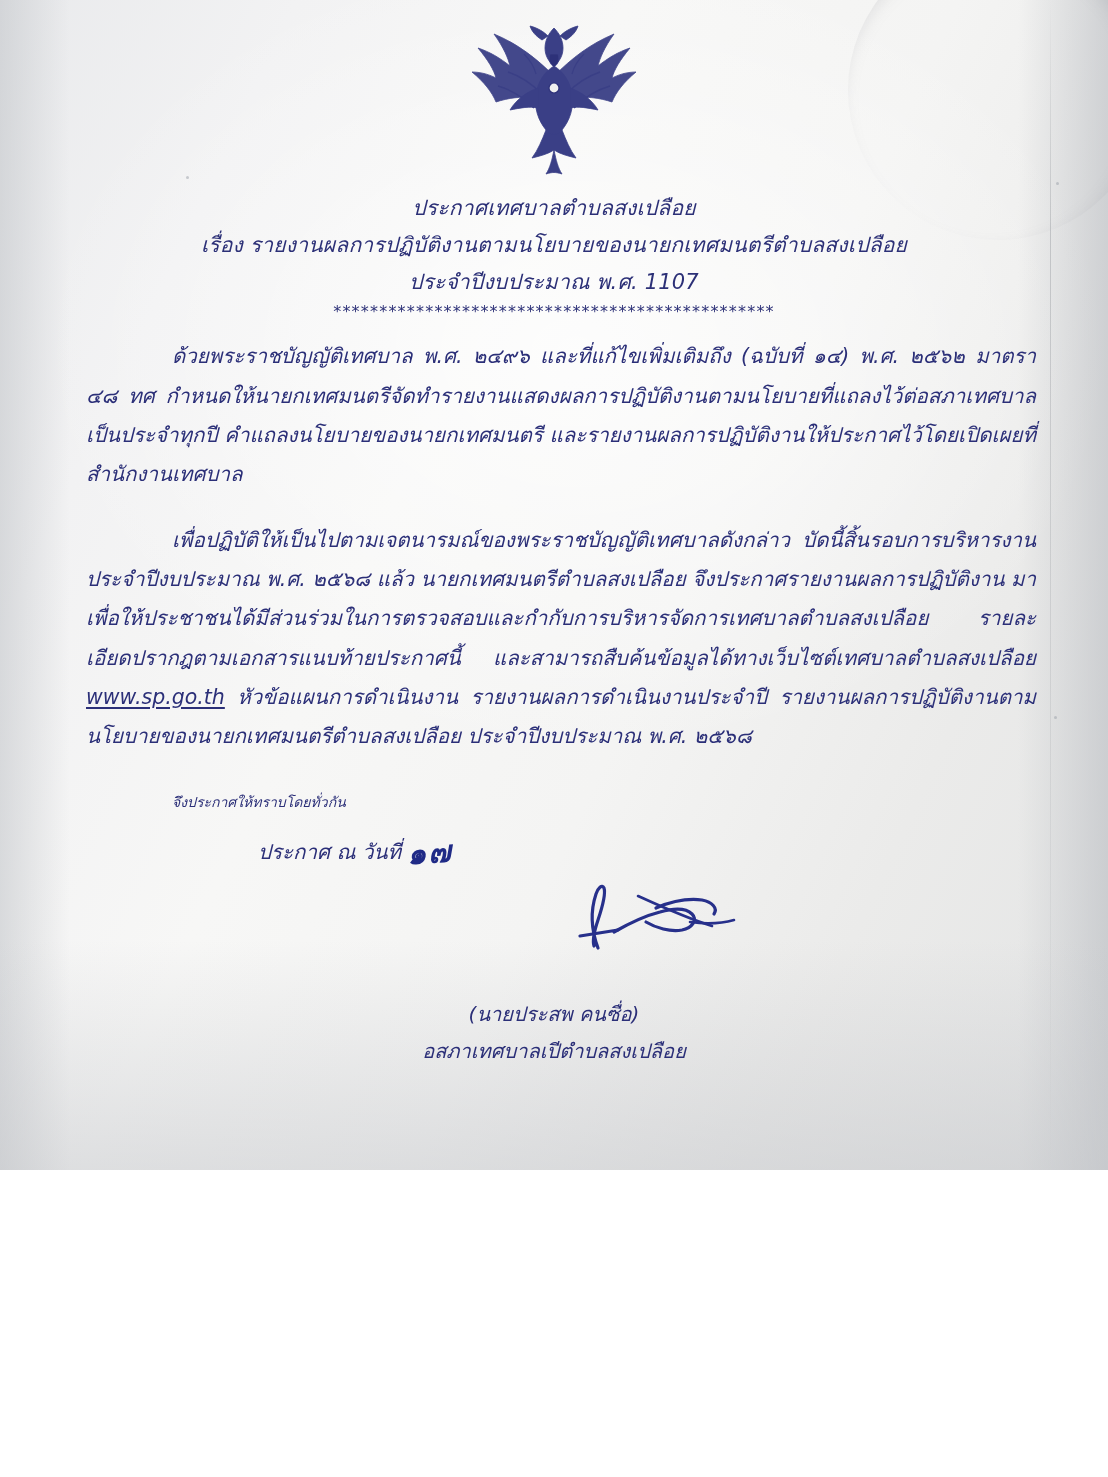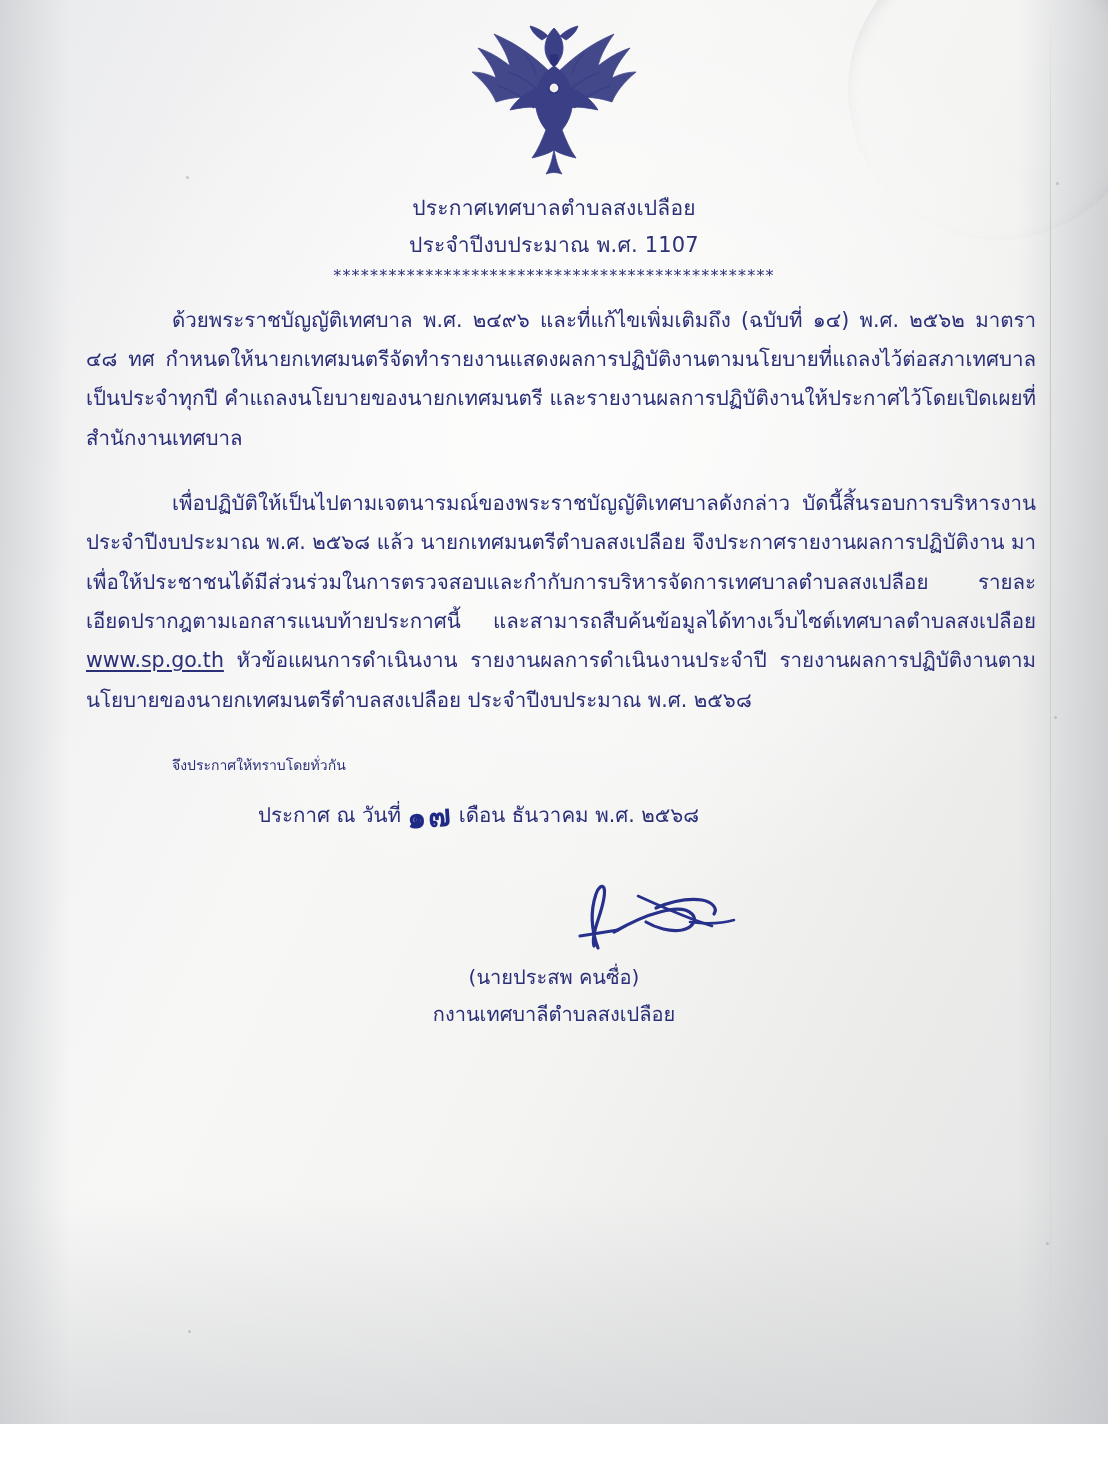--- a/index.html
+++ b/index.html
@@ -13,11 +13,12 @@
   .page {
     position: relative;
     width: 1108px;
-    height: 1424px;
+    height: 1170px;
     overflow: hidden;
     background:
       radial-gradient(ellipse 70% 50% at 52% 30%, rgba(255,255,255,0.75), rgba(255,255,255,0) 70%),
       linear-gradient(115deg, #e9eaec 0%, #f2f2f3 18%, #f7f7f6 38%, #f4f4f3 58%, #ebebea 78%, #e3e4e4 100%);
+    font-style: italic;
   }
   
   .shade-left {

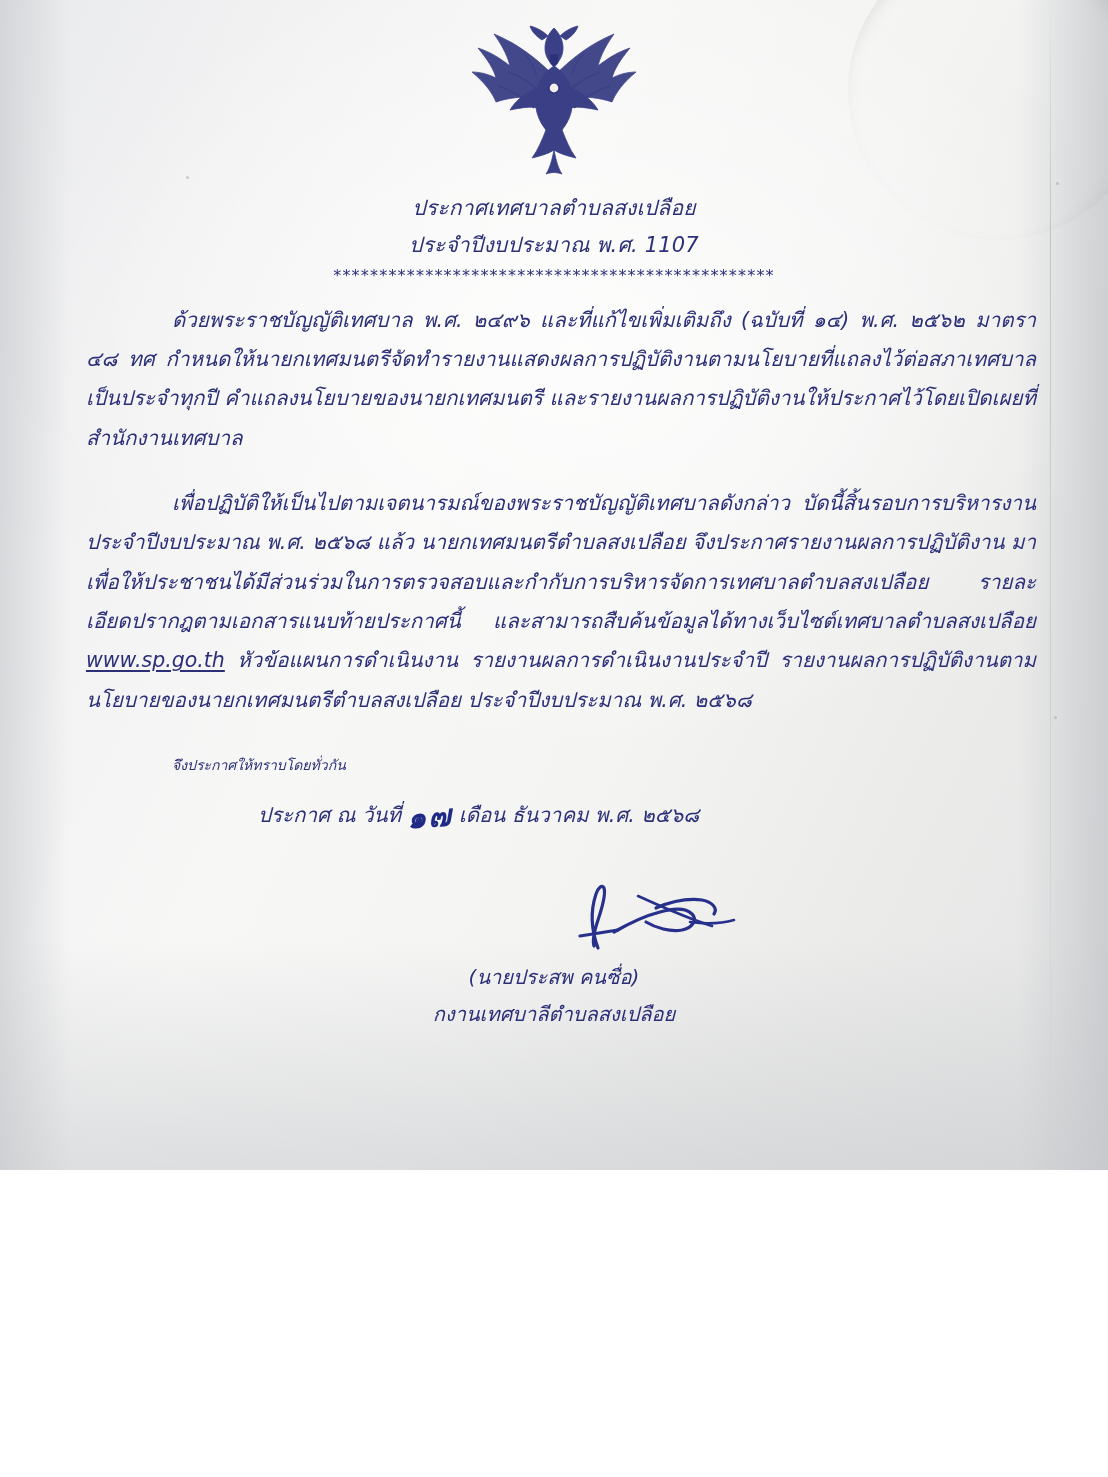--- a/index.html
+++ b/index.html
@@ -191,6 +191,7 @@
 
     <div class="title-block center">
       <div>ประกาศเทศบาลตำบลสงเปลือย</div>
+      <div>เรื่อง รายงานผลการปฏิบัติงานตามนโยบายของนายกเทศมนตรีตำบลสงเปลือย</div>
       <div>ประจำปีงบประมาณ พ.ศ. 1107</div>
     </div>
     <div class="stars">************************************************</div>

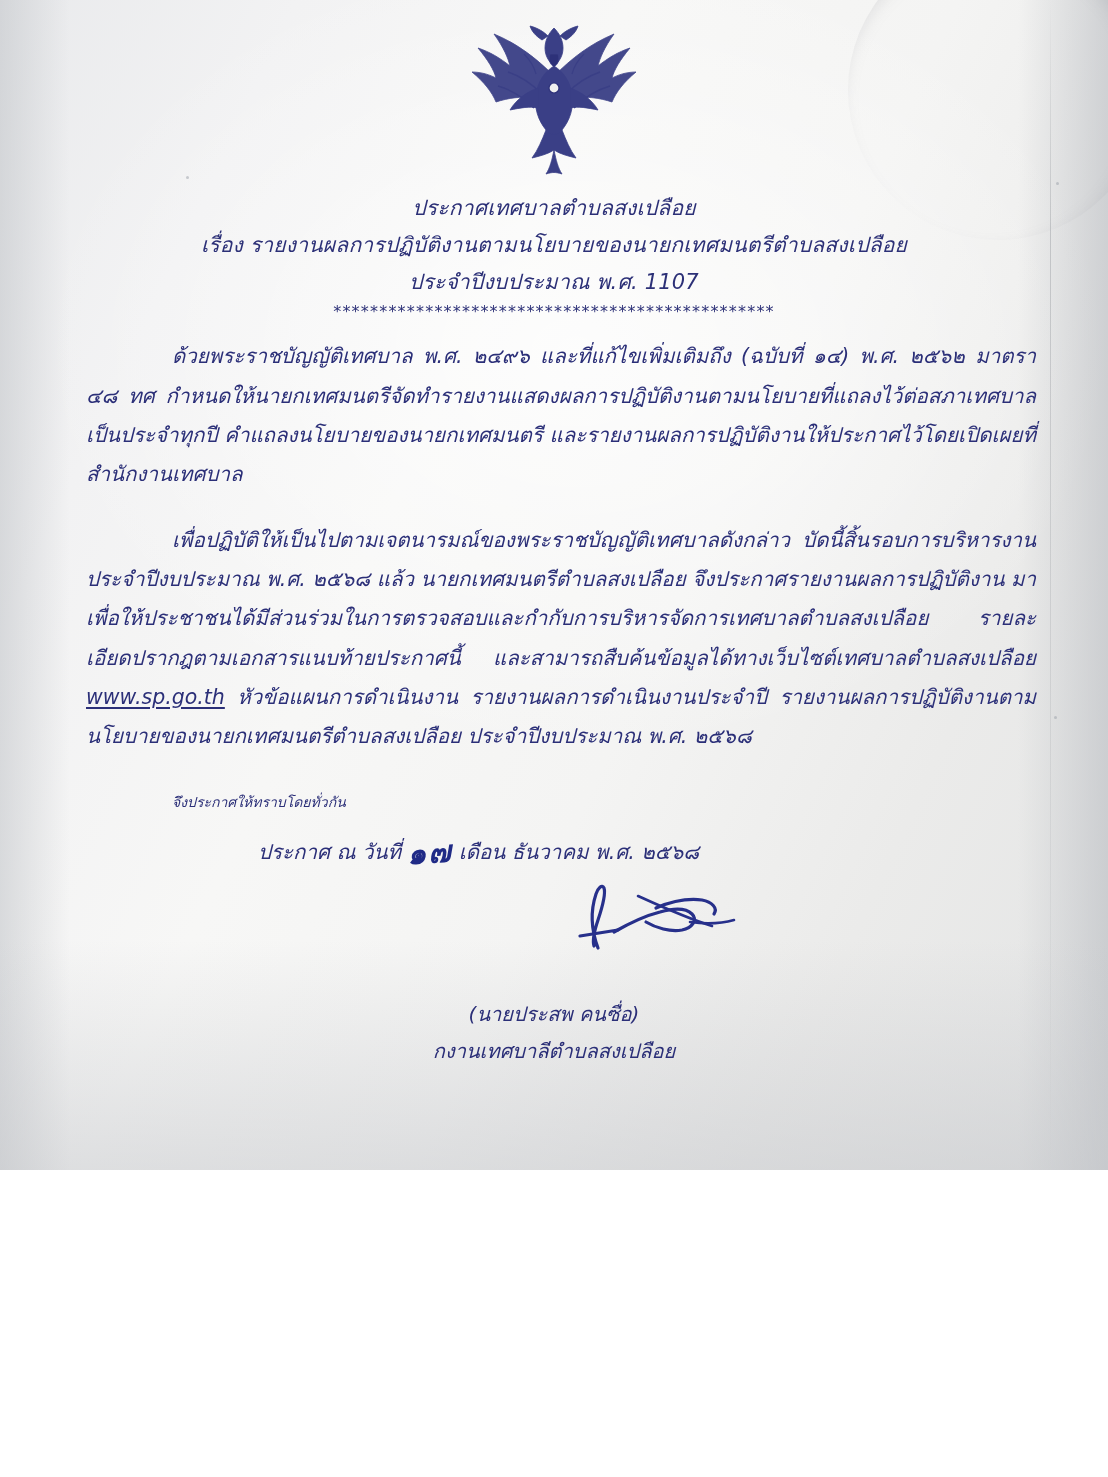--- a/index.html
+++ b/index.html
@@ -206,7 +206,6 @@
     <div class="dateline">
       <span>ประกาศ ณ วันที่</span>
       <span class="handwrite-day">๑๗</span>
-      <span>เดือน ธันวาคม พ.ศ. ๒๕๖๘</span>
     </div>
 
     <div class="signature">

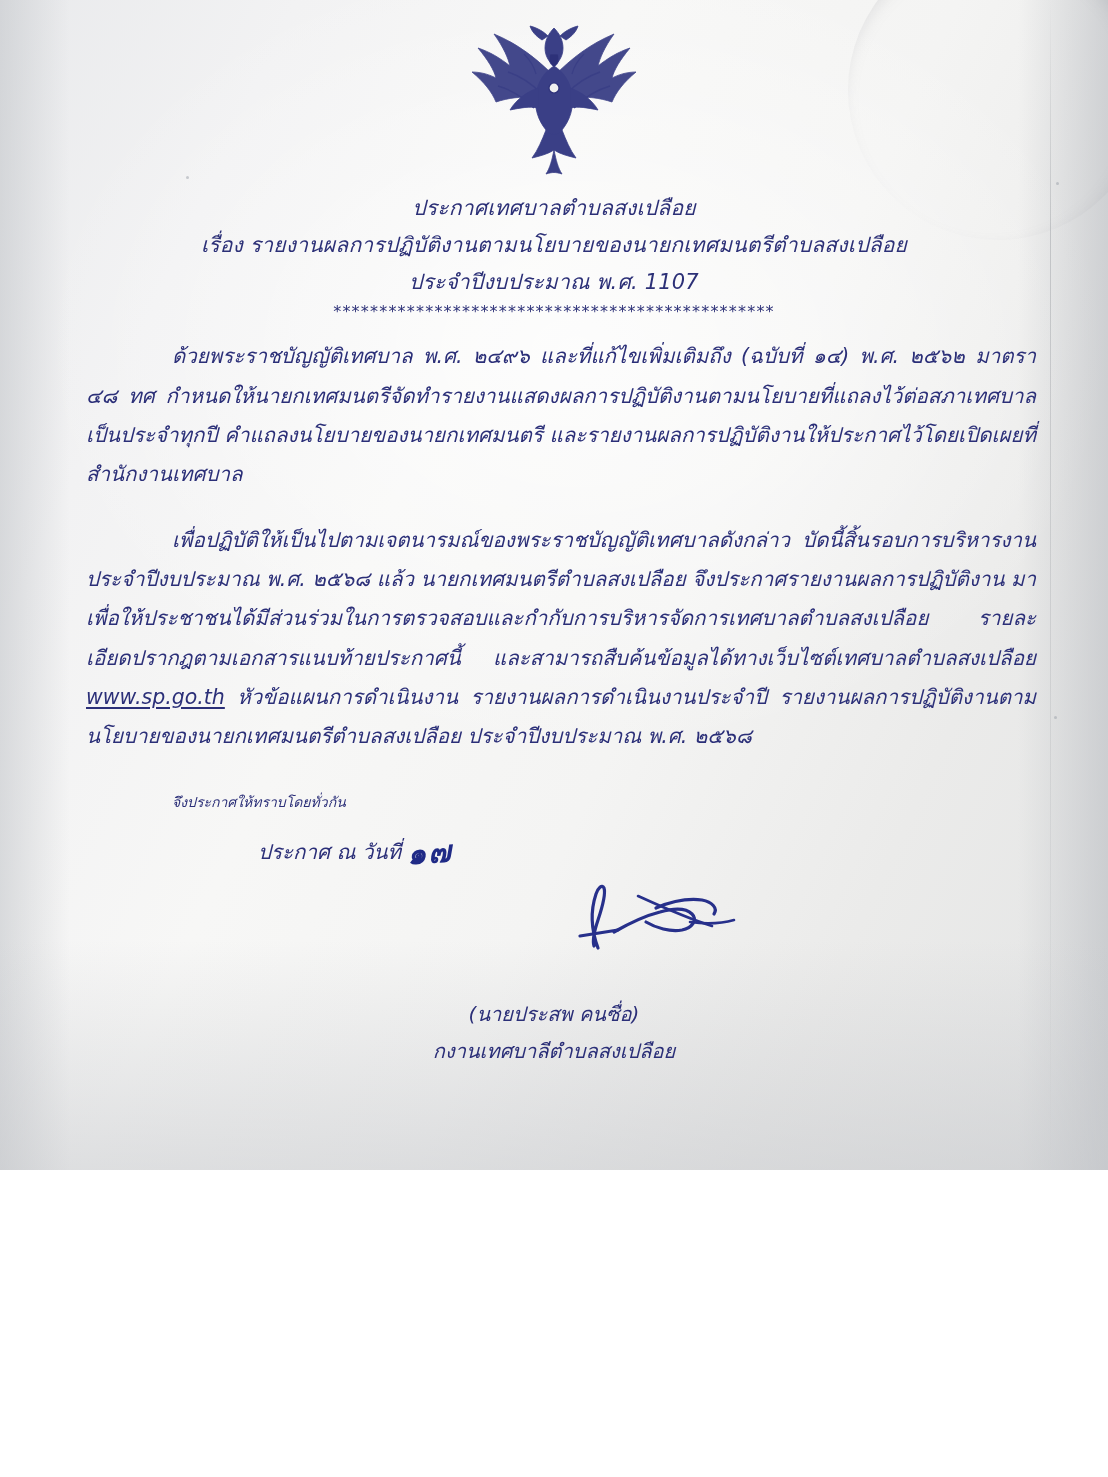--- a/index.html
+++ b/index.html
@@ -223,7 +223,7 @@
 
     <div class="sign-name">
       <div>(นายประสพ  คนซื่อ)</div>
-      <div>กงานเทศบาลีตำบลสงเปลือย</div>
+      <div>อสภาเทศบาลเปีตำบลสงเปลือย</div>
     </div>
 
   </div>

